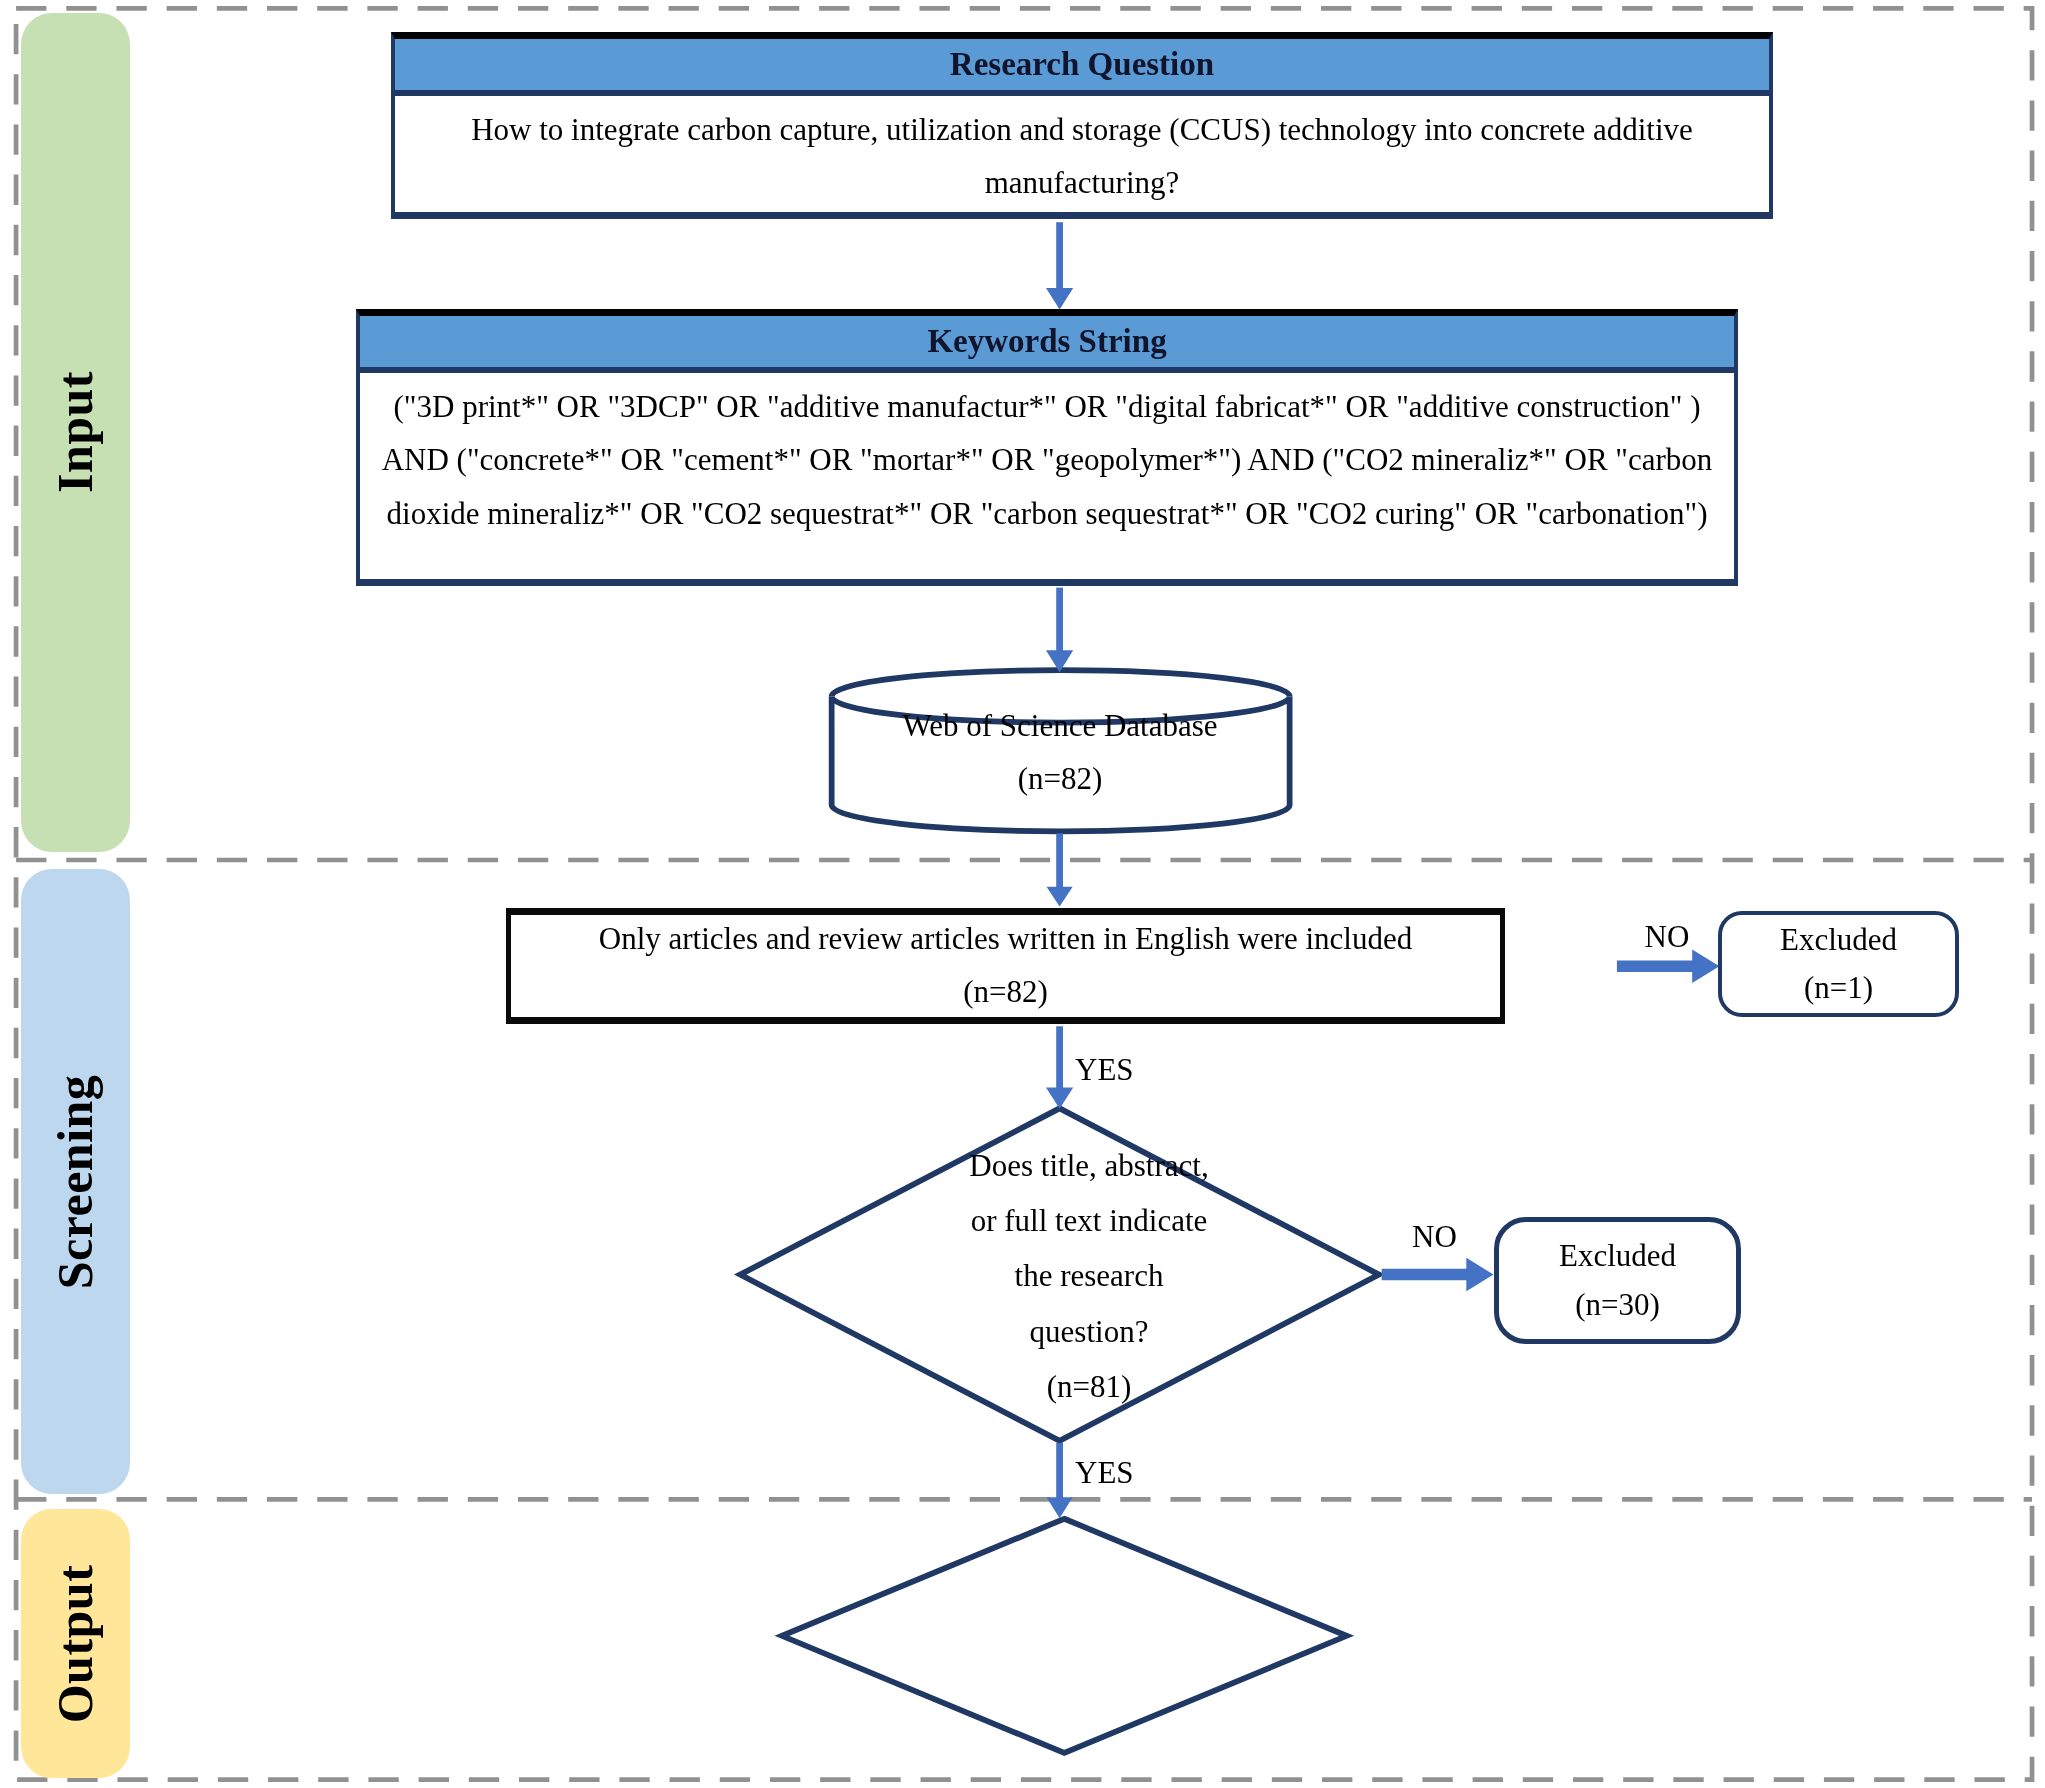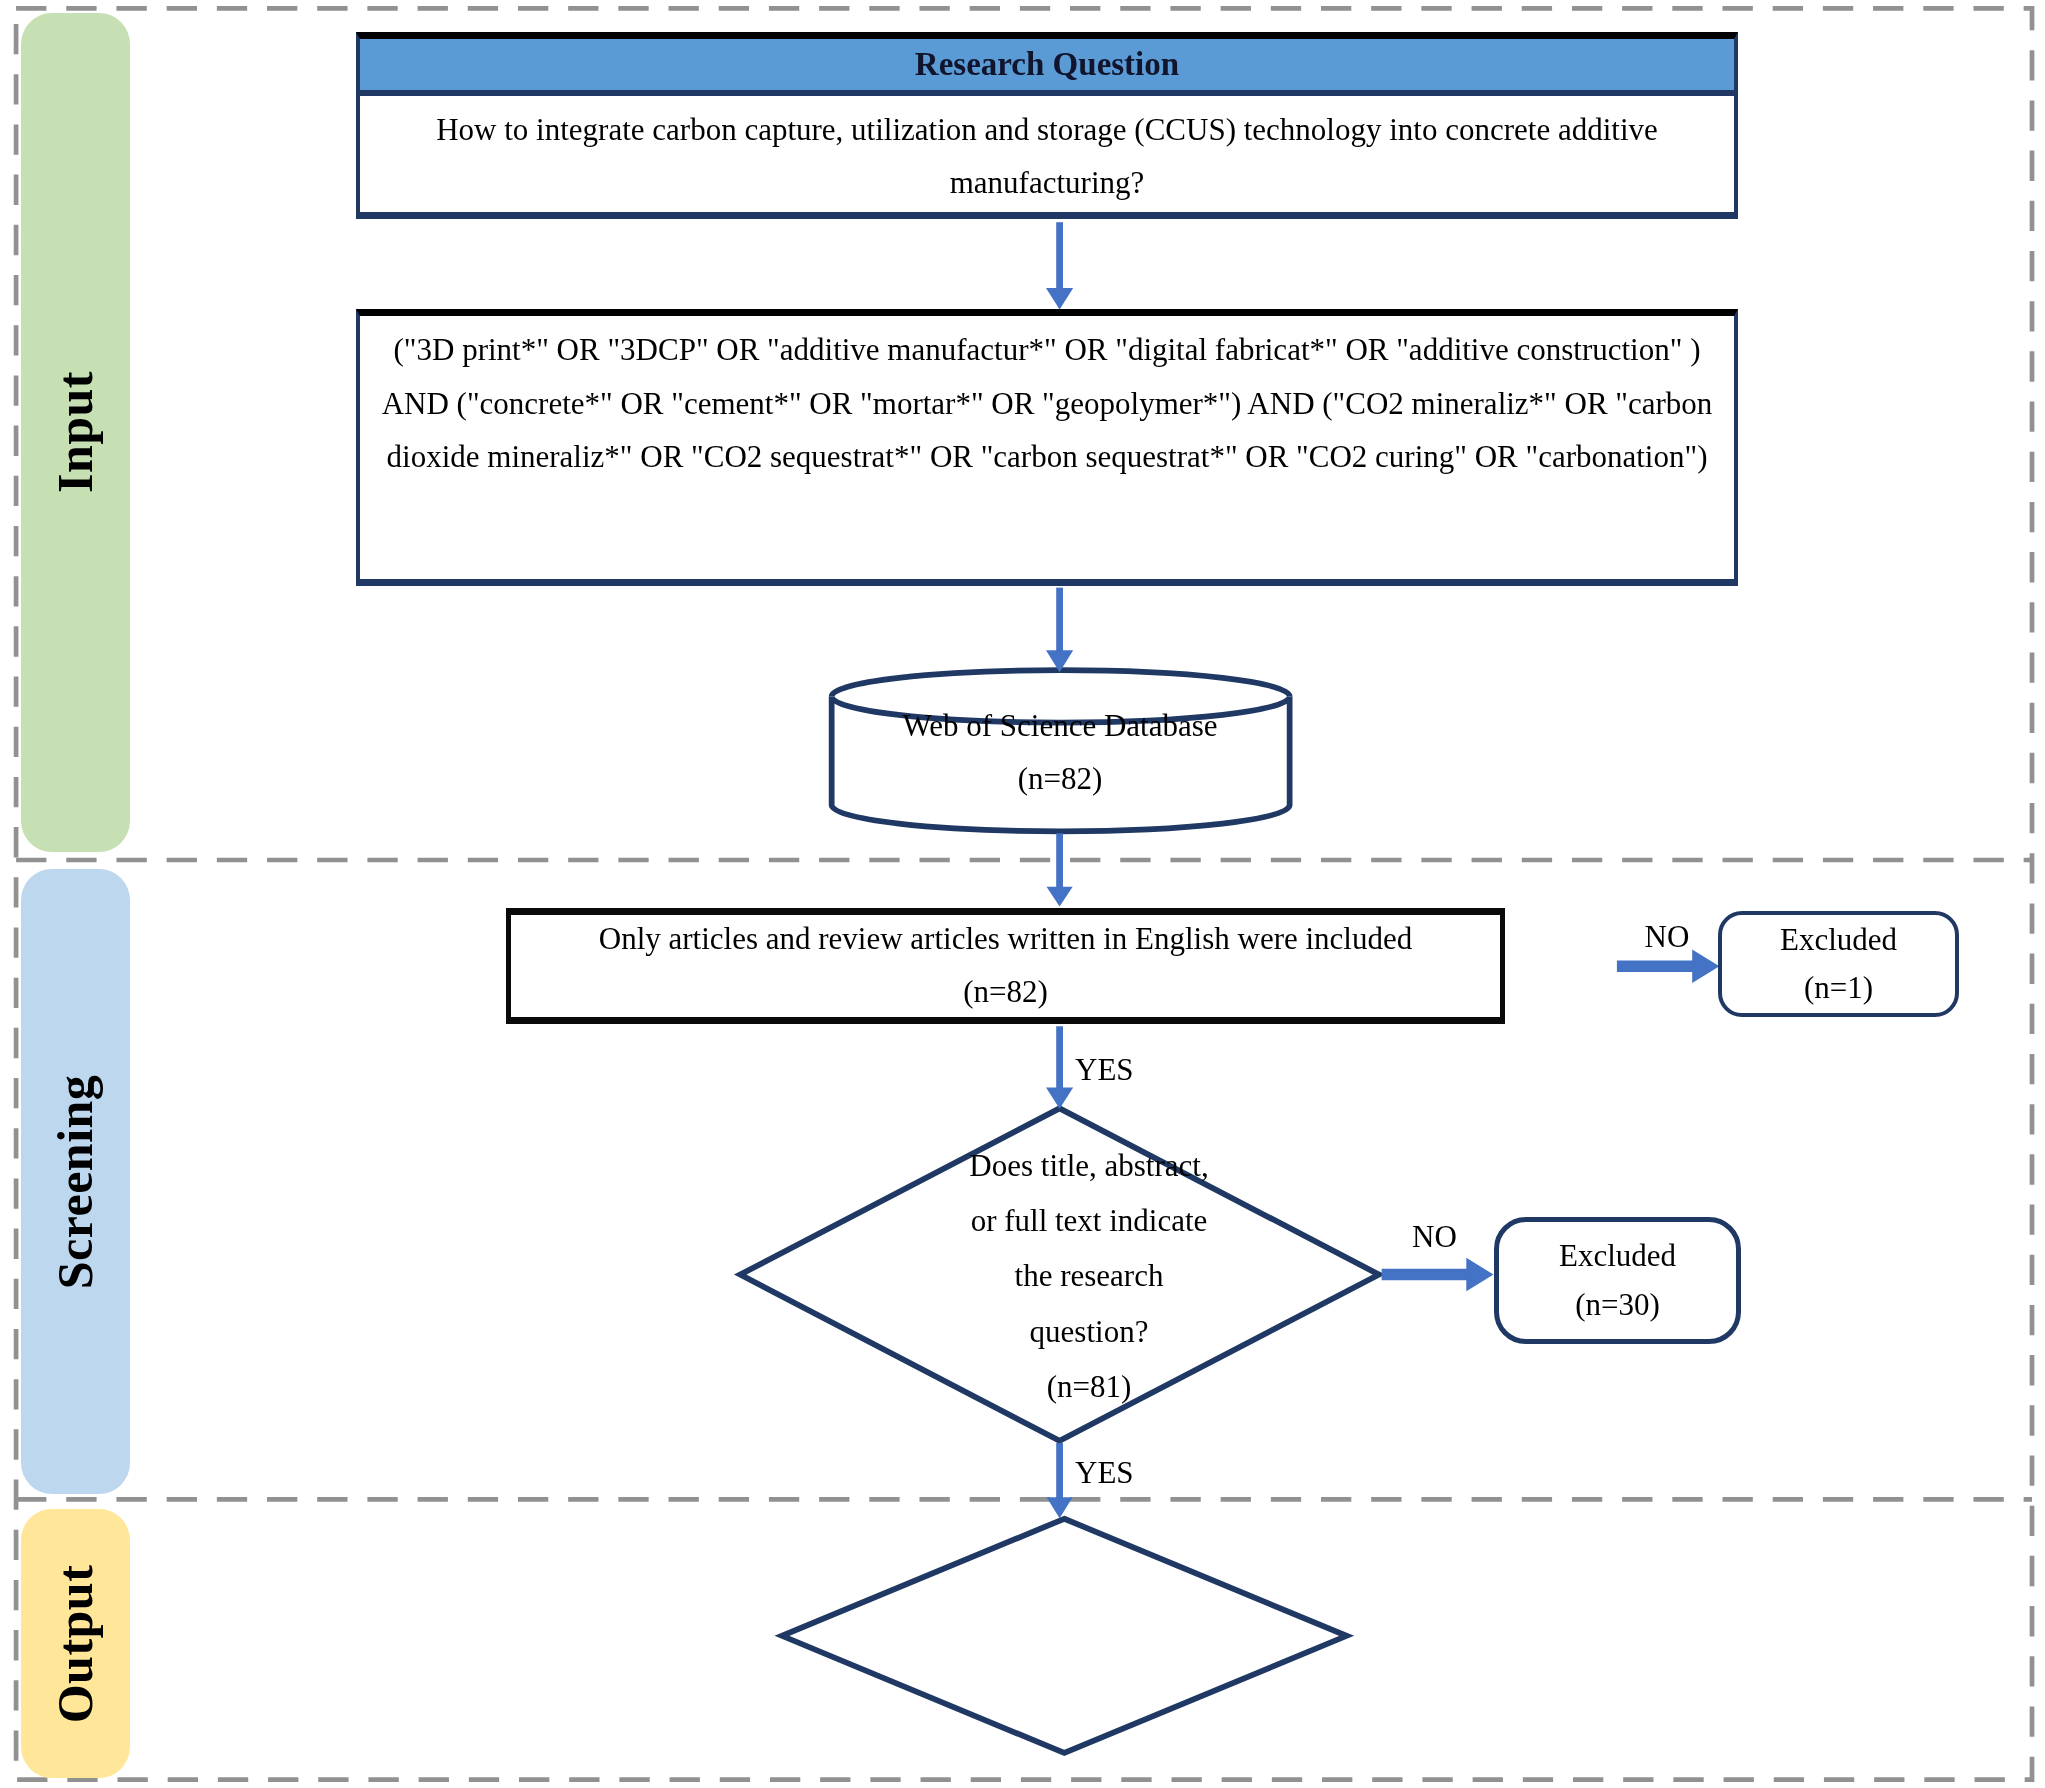--- a/index.html
+++ b/index.html
@@ -28,7 +28,7 @@
   
   .block{position:absolute;left:356px;width:1382px;background:#fff;box-sizing:border-box;
          border:4.2px solid var(--navy);border-top:7.3px solid #000;border-bottom:7.3px solid var(--navy);}
-  .block-rq{top:32px;height:187px;}
+  .block-rq{top:32px;height:187px;margin-left:35px;}
   .block-kw{top:309px;height:277px;}
   .block-header{background:var(--header_blue);border-bottom:6.3px solid var(--navy);
                 text-align:center;font-weight:bold;font-size:33px;color:var(--header_text);

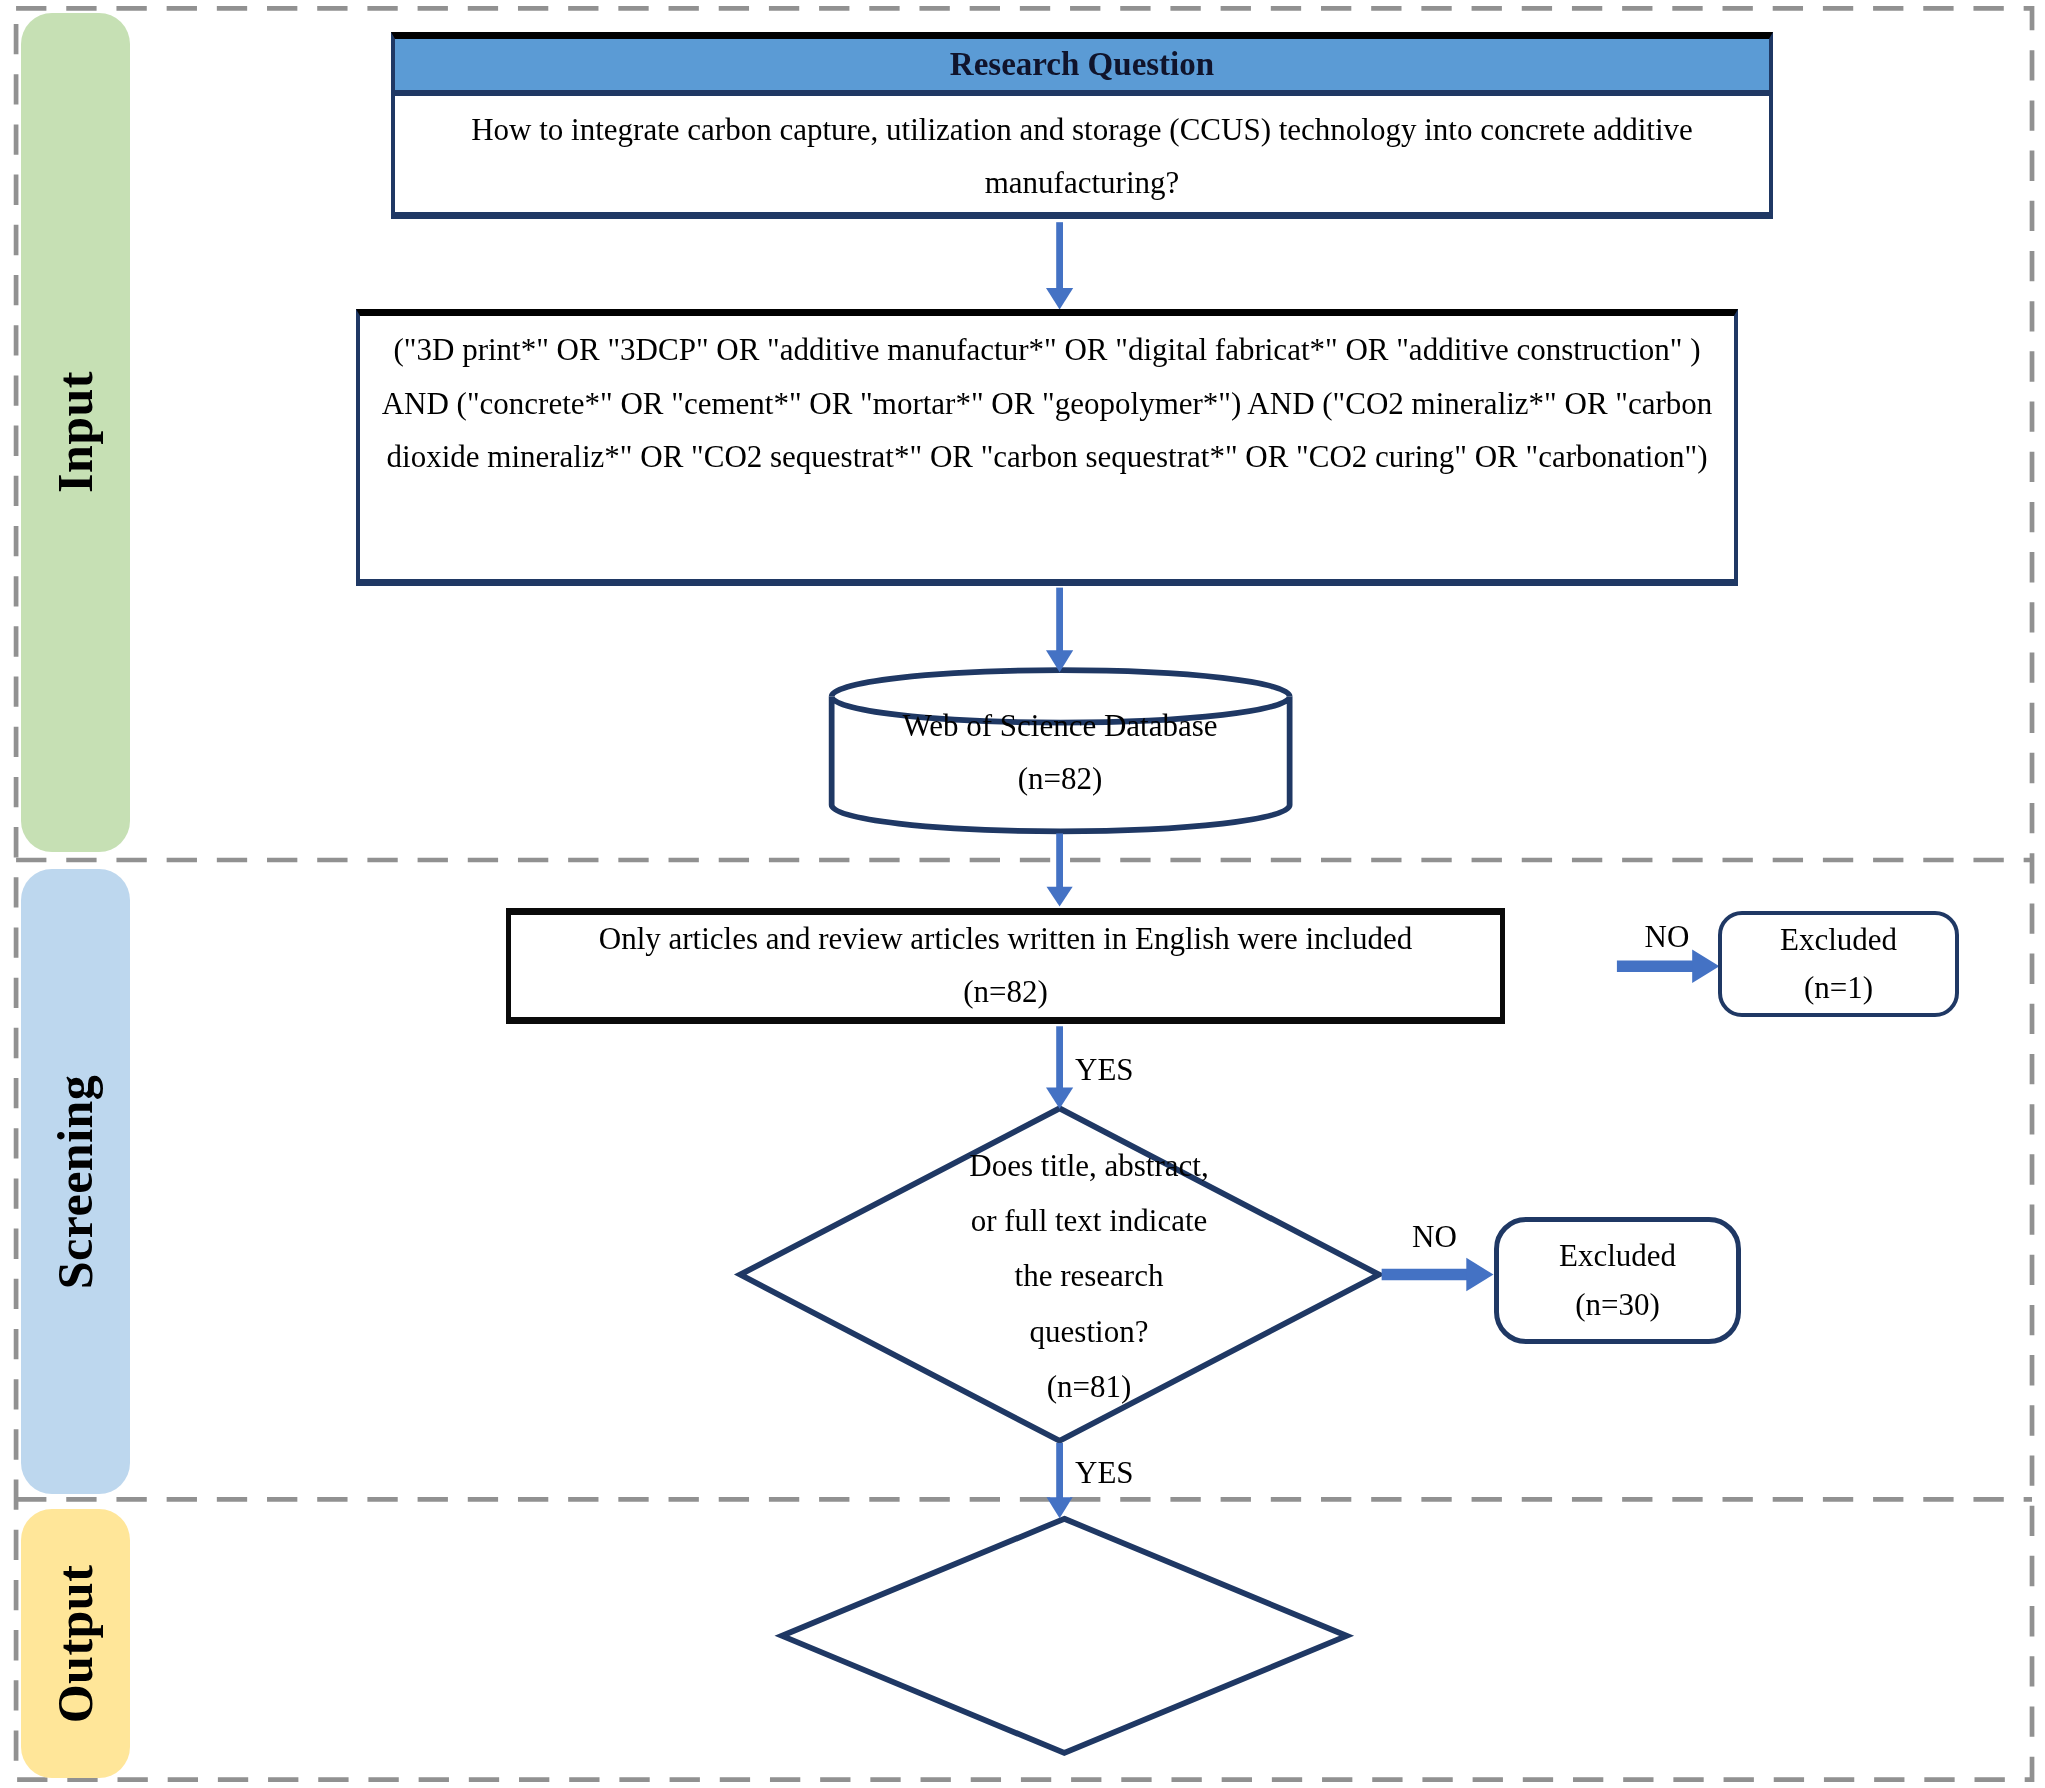--- a/index.html
+++ b/index.html
@@ -132,6 +132,7 @@
   </div>
 
   <div class="block block-kw">
+    <div class="block-header">Keywords String</div>
     <div class="block-body">("3D print*" OR "3DCP" OR "additive manufactur*" OR "digital fabricat*" OR "additive construction" ) AND ("concrete*" OR "cement*" OR "mortar*" OR "geopolymer*") AND ("CO2 mineraliz*" OR "carbon dioxide mineraliz*" OR "CO2 sequestrat*" OR "carbon sequestrat*" OR "CO2 curing" OR "carbonation")</div>
   </div>
 

